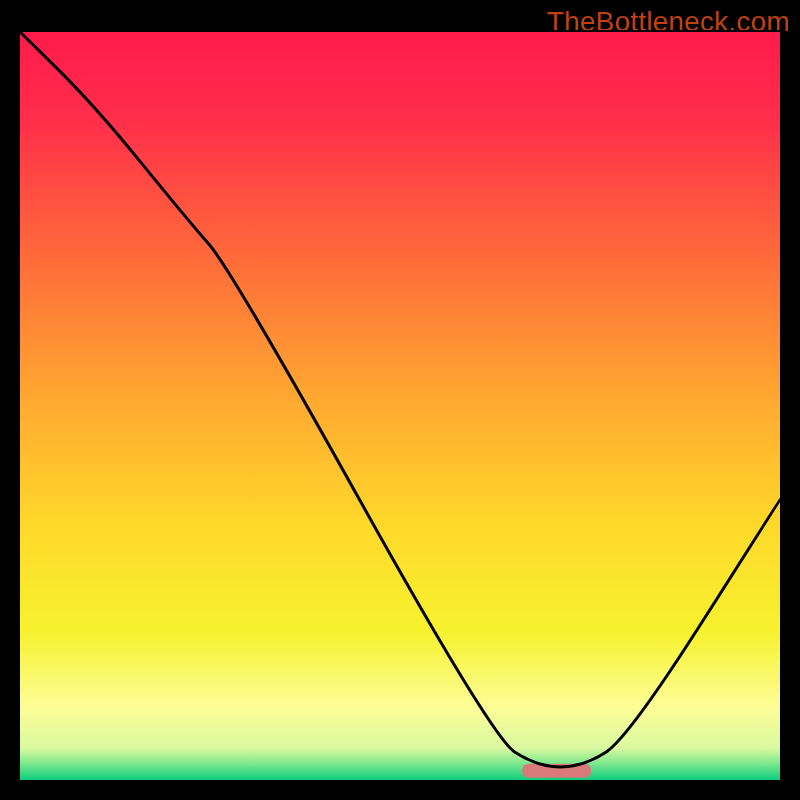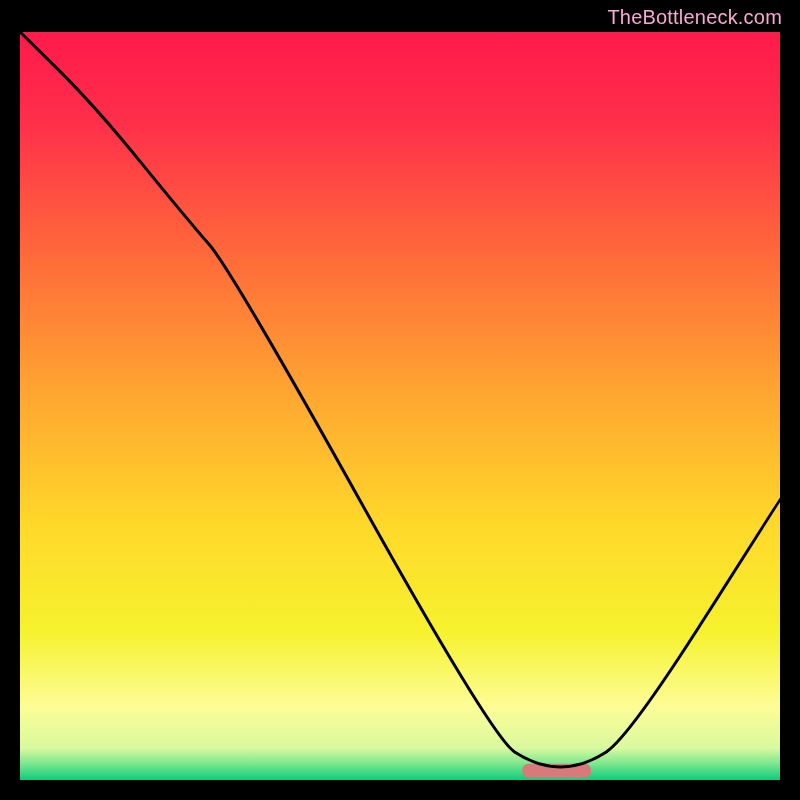--- a/index.html
+++ b/index.html
@@ -29,9 +29,9 @@
   .watermark {
     position: absolute;
     top: 6px;
-    right: 18px;
-    color: #f9a8d4;
-    font-size: 20px;
+    right: 10px;
+    color: #c2410c;
+    font-size: 28px;
     font-weight: 500;
     letter-spacing: 0.2px;
   }

